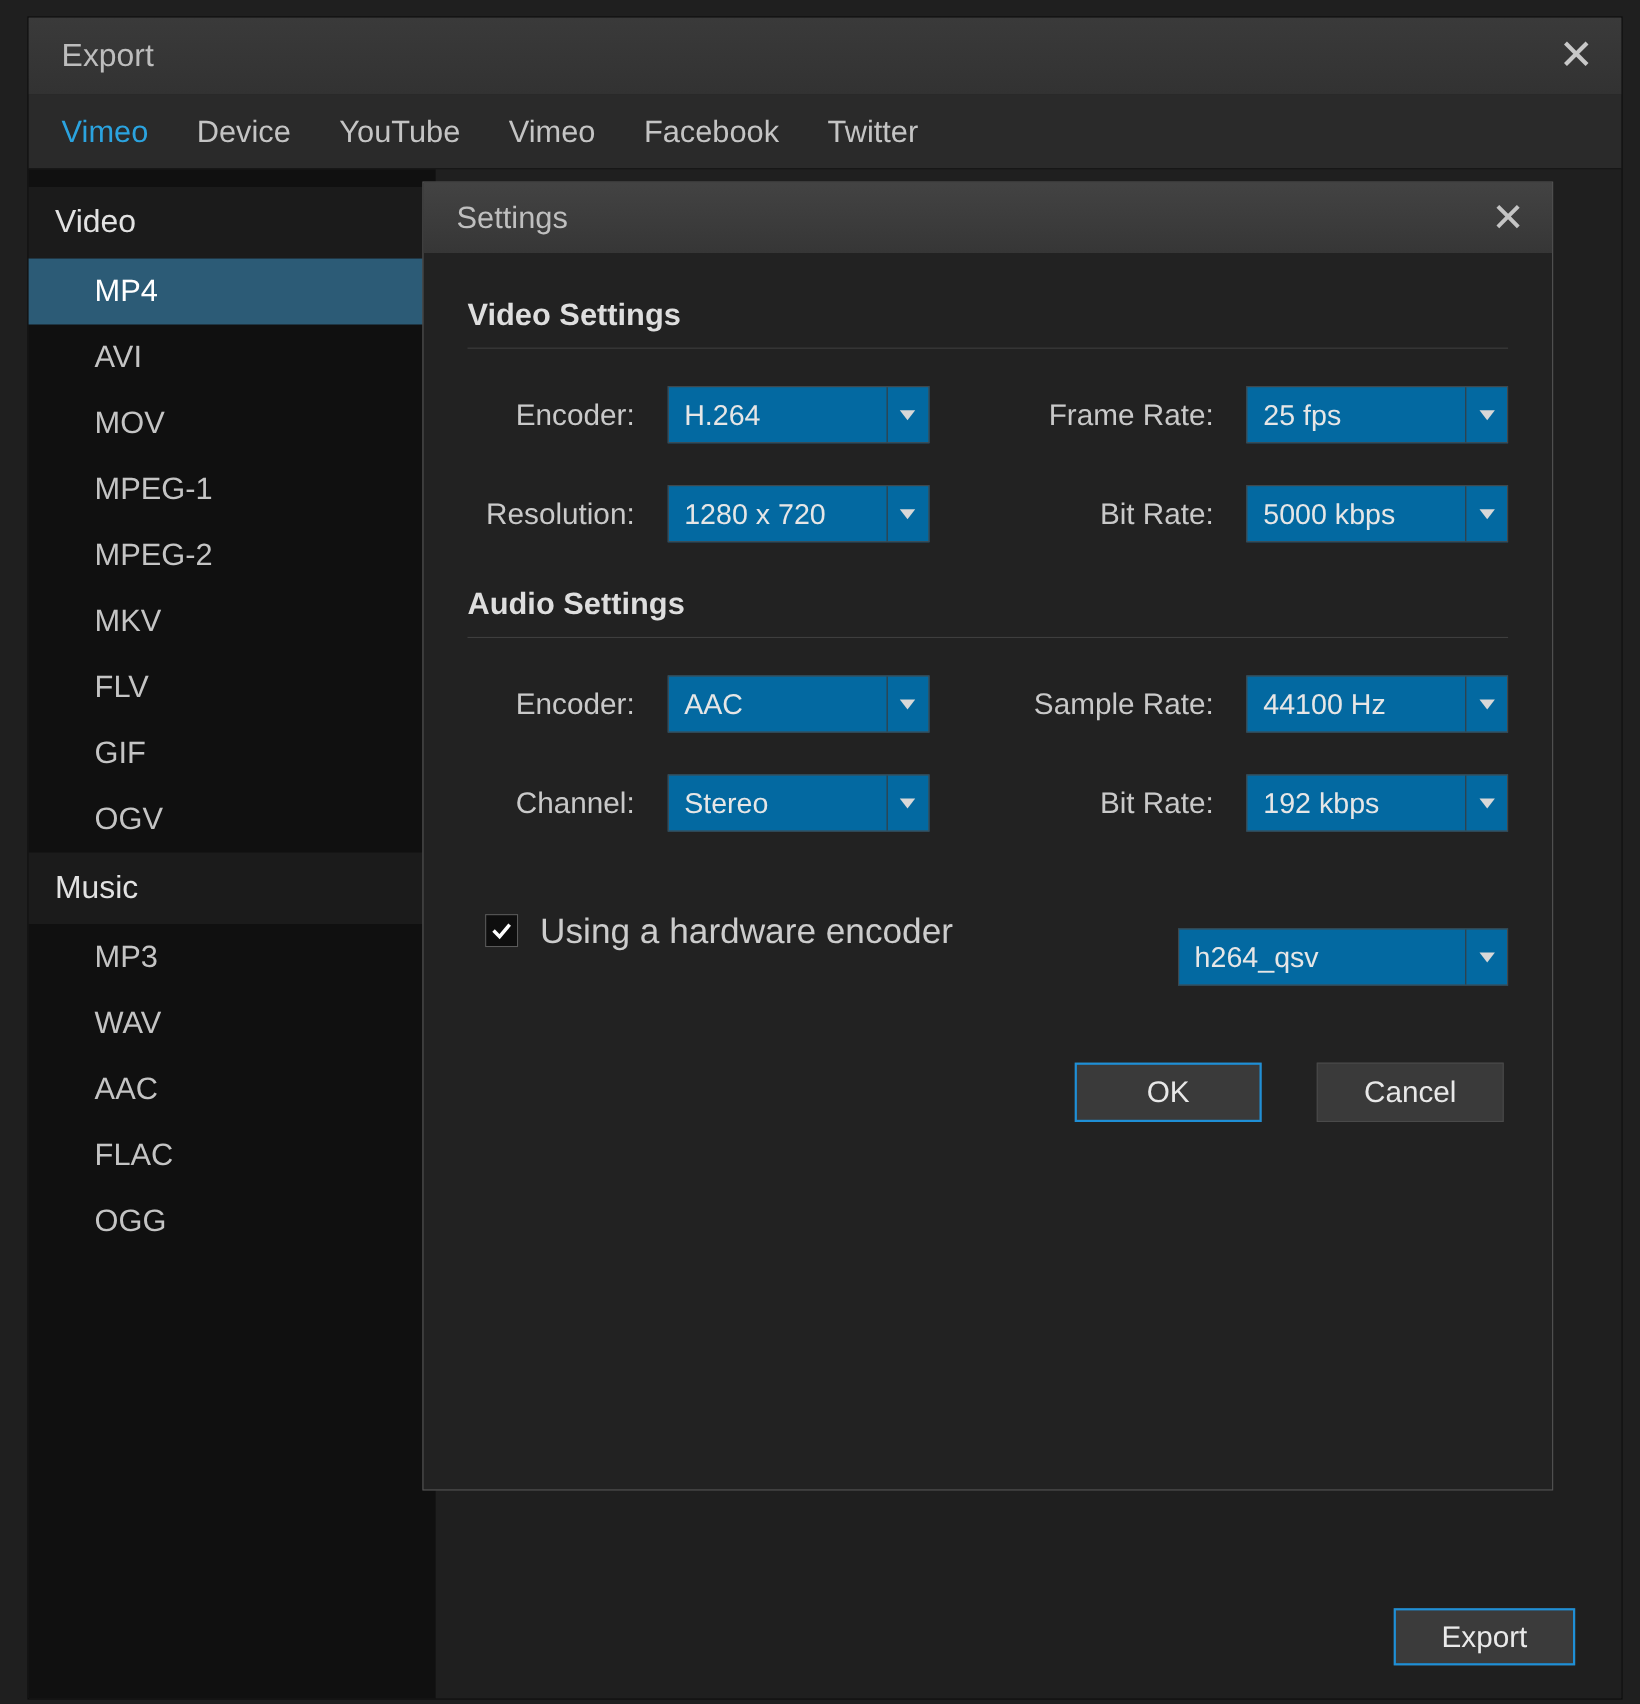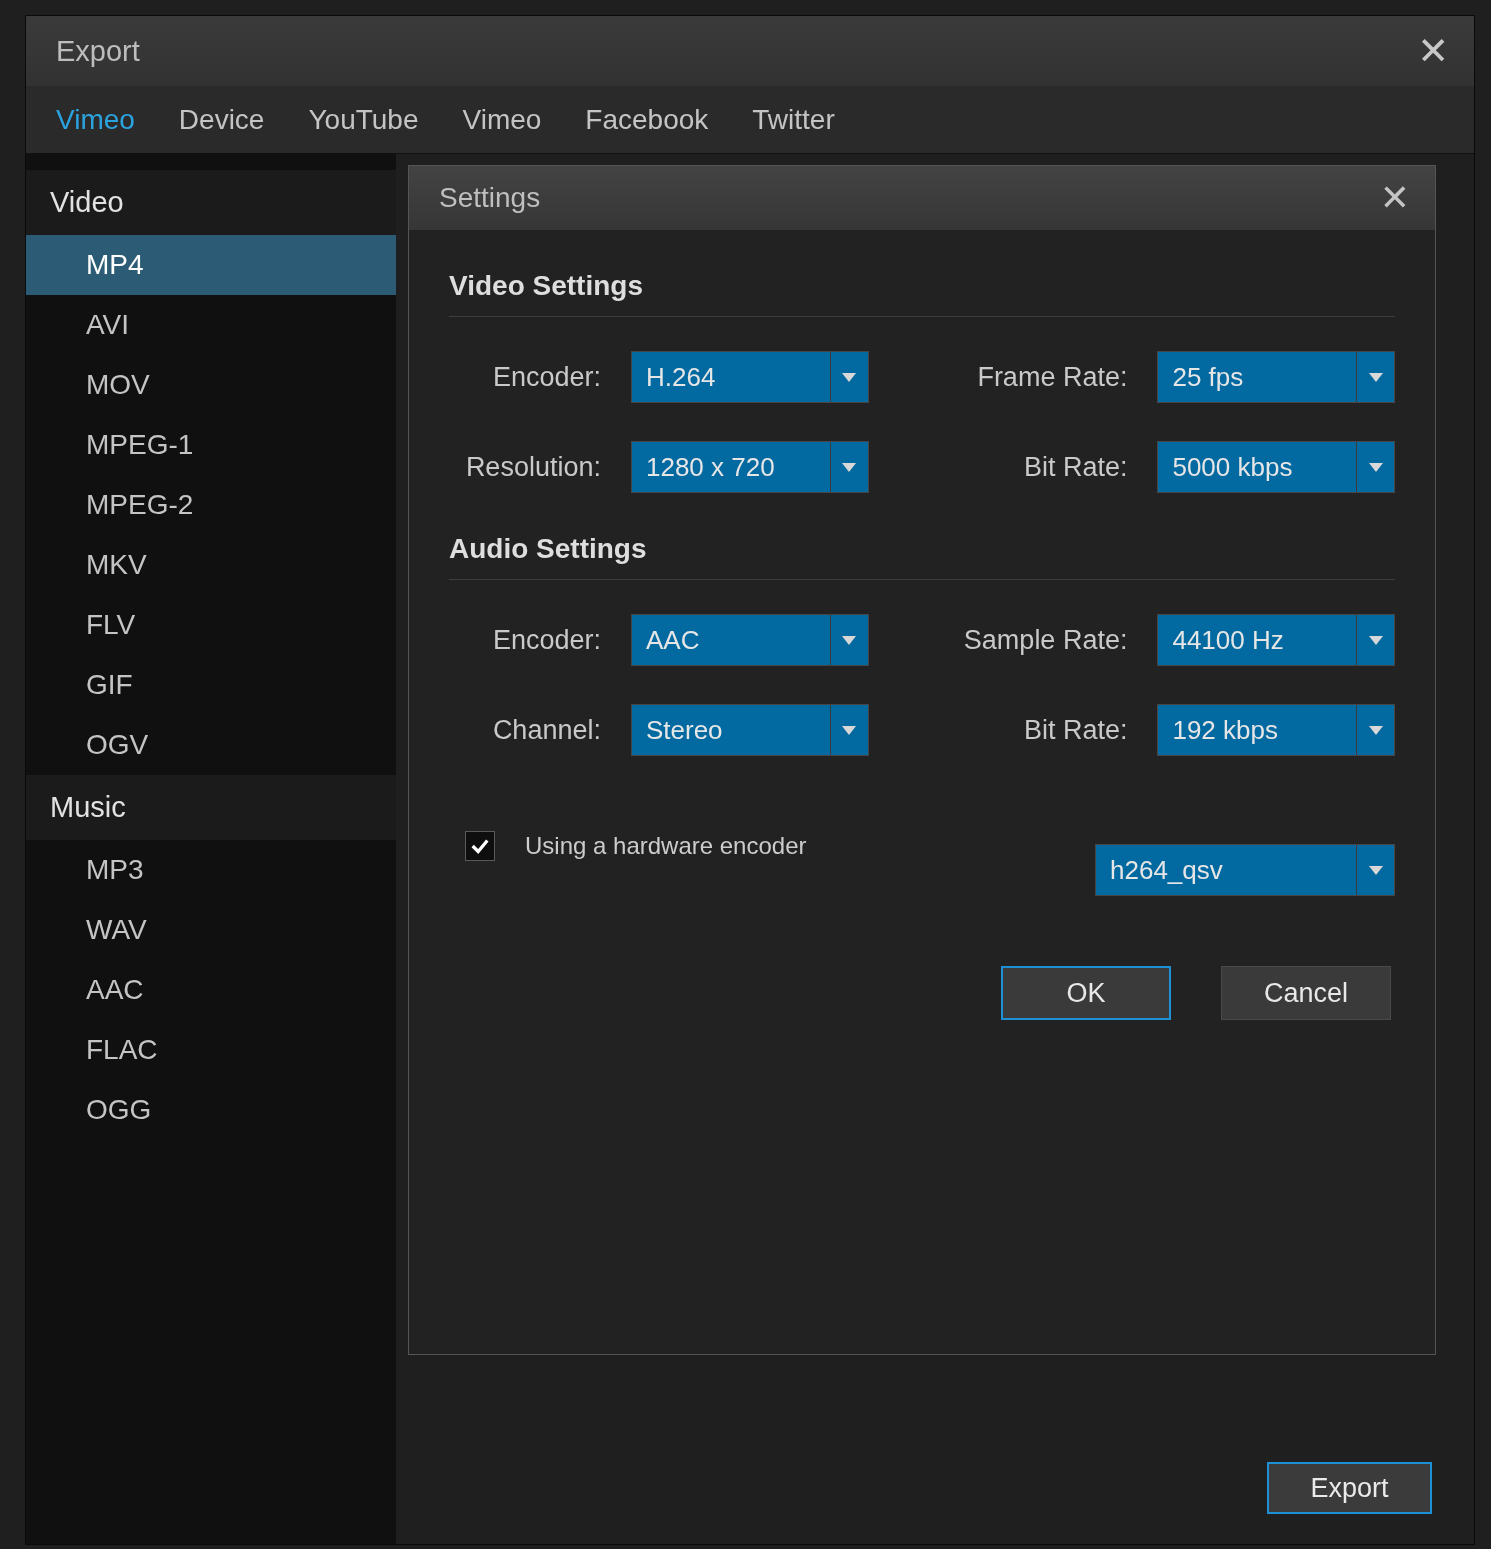--- a/index.html
+++ b/index.html
@@ -103,7 +103,7 @@
   
   .settings-modal {
     position: absolute;
-    left: 408px;
+    left: 384px;
     top: 165px;
     width: 1028px;
     height: 1190px;

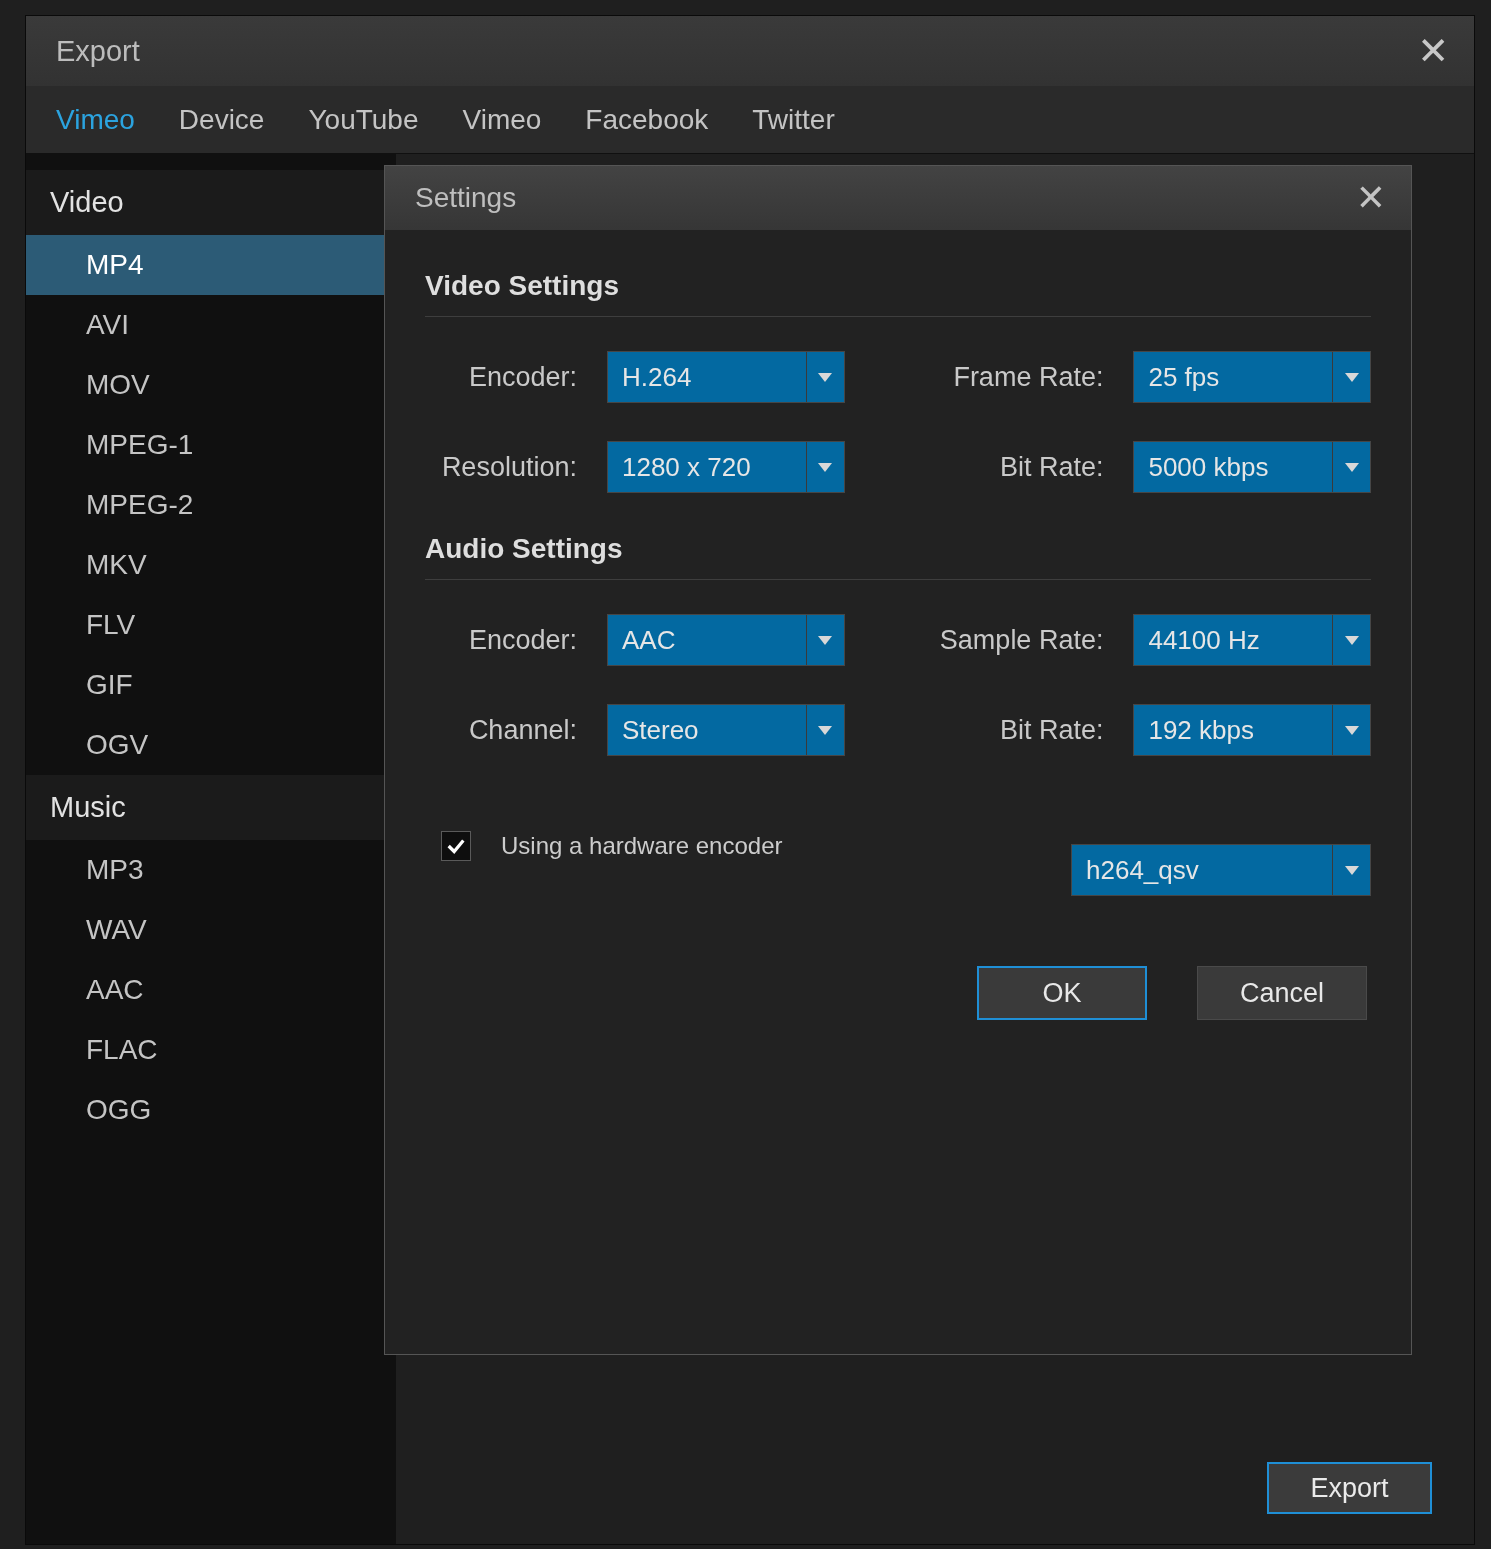--- a/index.html
+++ b/index.html
@@ -212,7 +212,7 @@
     margin-left: 16px;
   }
   .checkbox svg { width: 22px; height: 22px; }
-  .hw-label { font-size: 24px; color: #cccccc; margin-left: 10px; flex: 1; }
+  .hw-label { font-size: 32px; color: #cccccc; flex: 1; }
 
   .buttons-row {
     display: flex;

